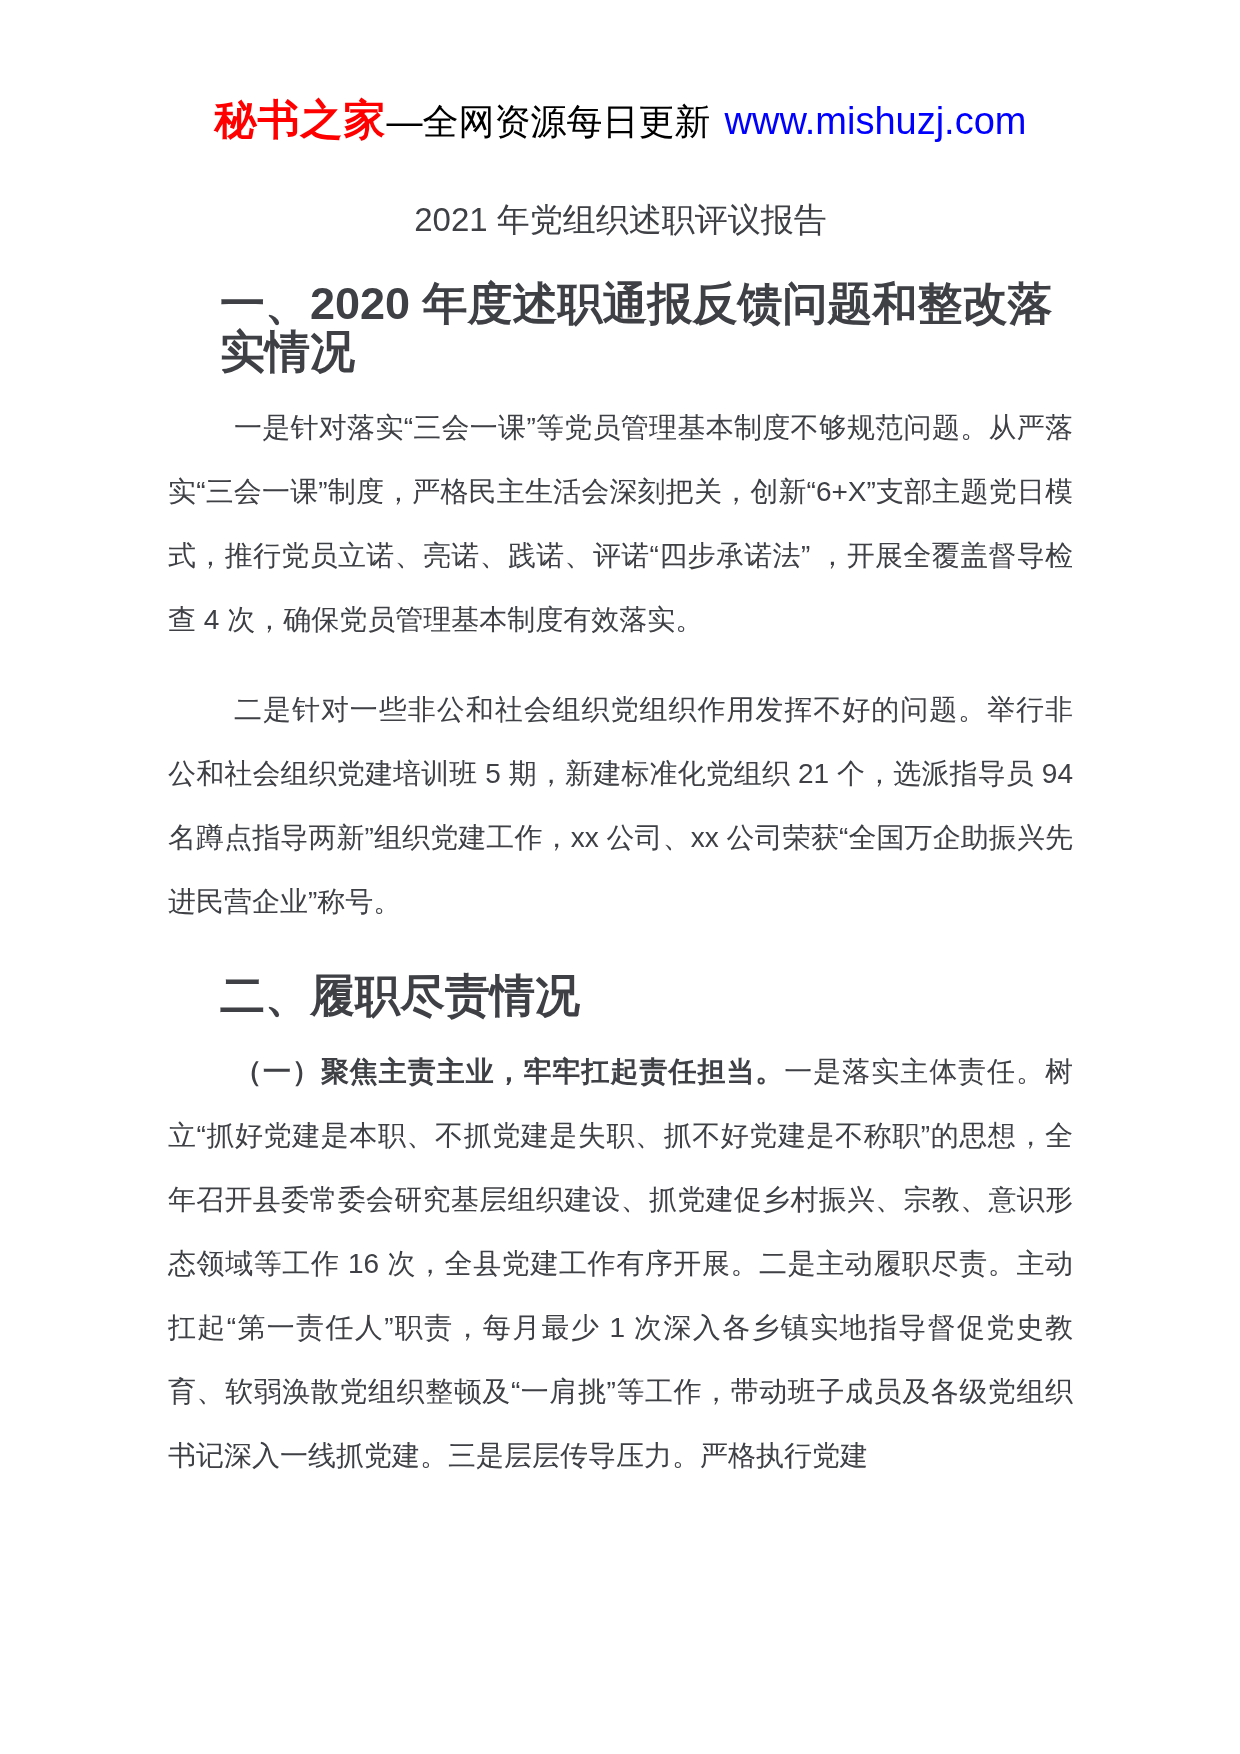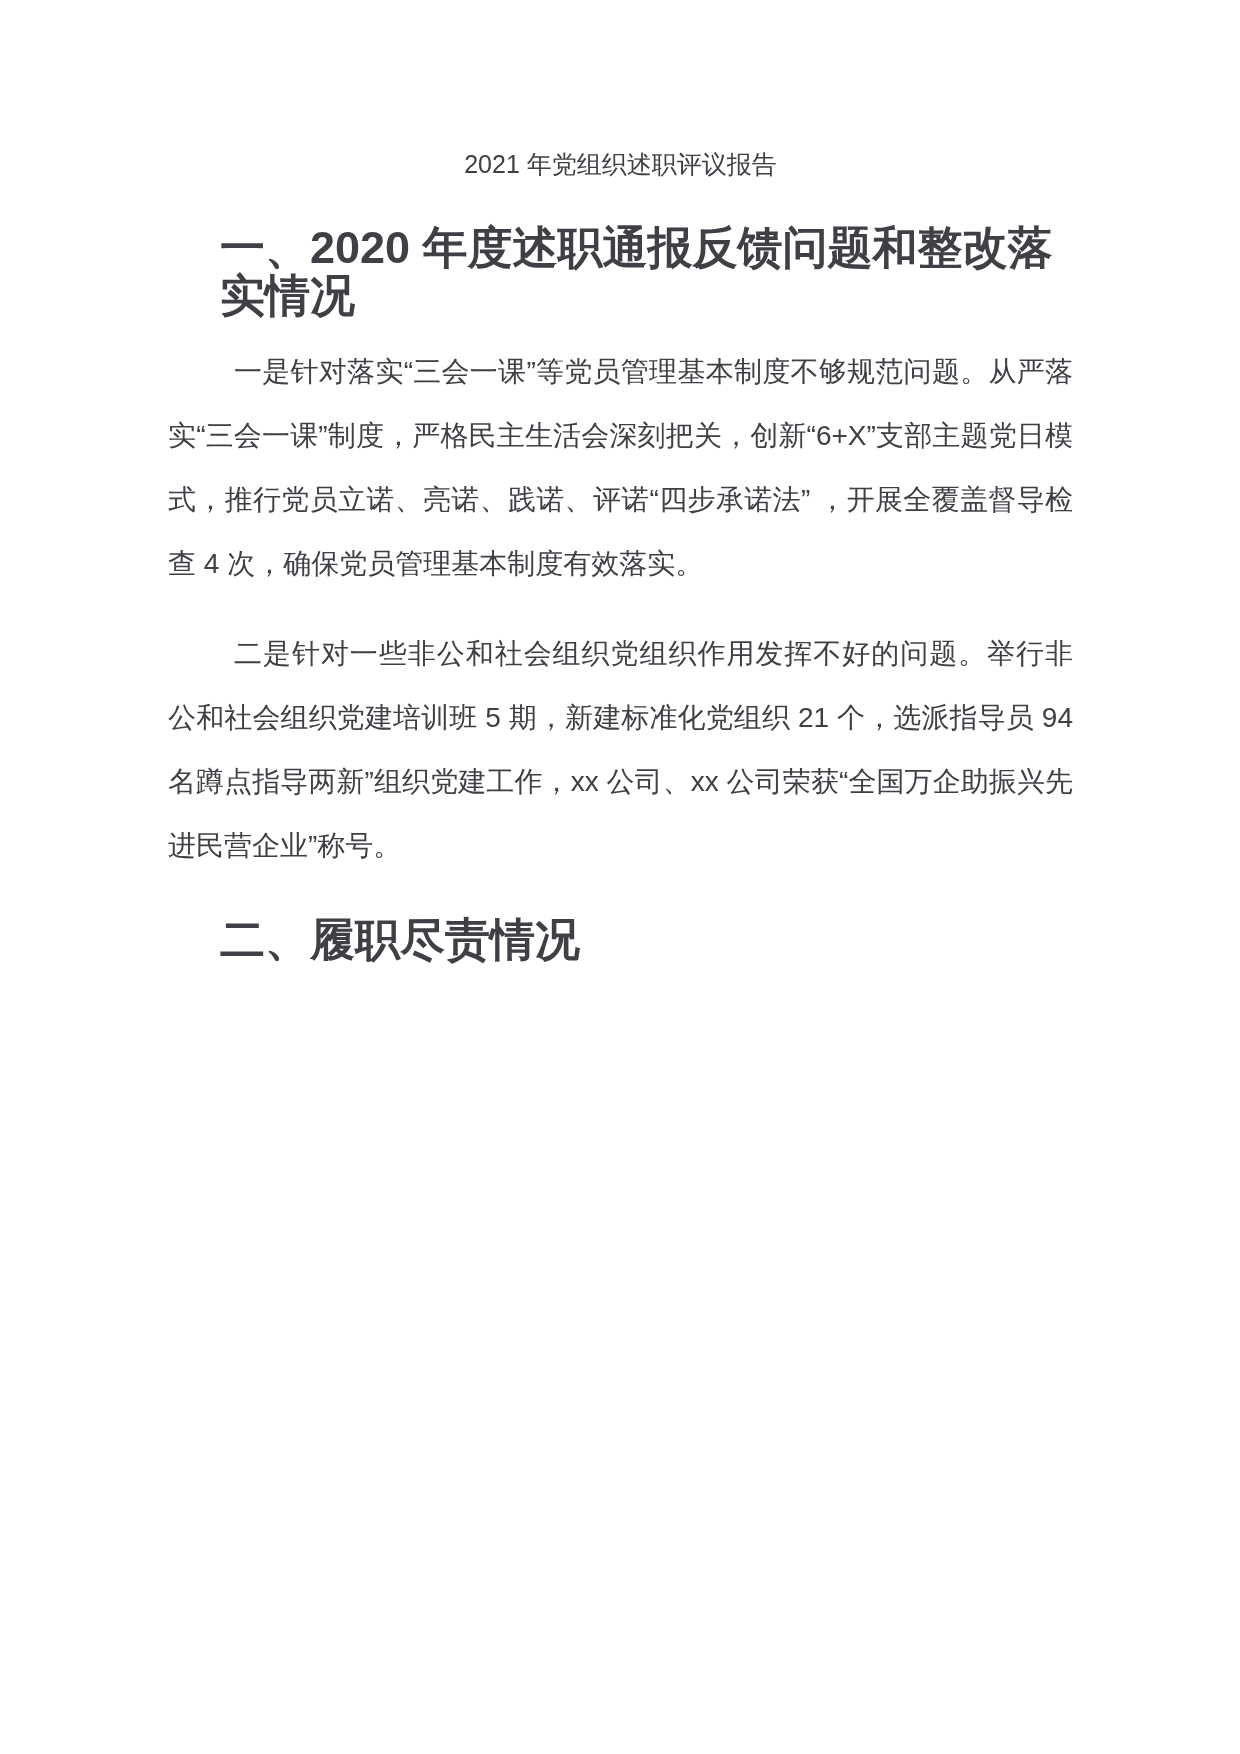--- a/index.html
+++ b/index.html
@@ -82,6 +82,9 @@
 
 <div class="page">
 
+  <div class="site-header">
+    <span class="brand">秘书之家</span><span class="tagline">—全网资源每日更新</span><a class="url">www.mishuzj.com</a>
+  </div>
 
   <h1 class="doc-title">2021 年党组织述职评议报告</h1>
 

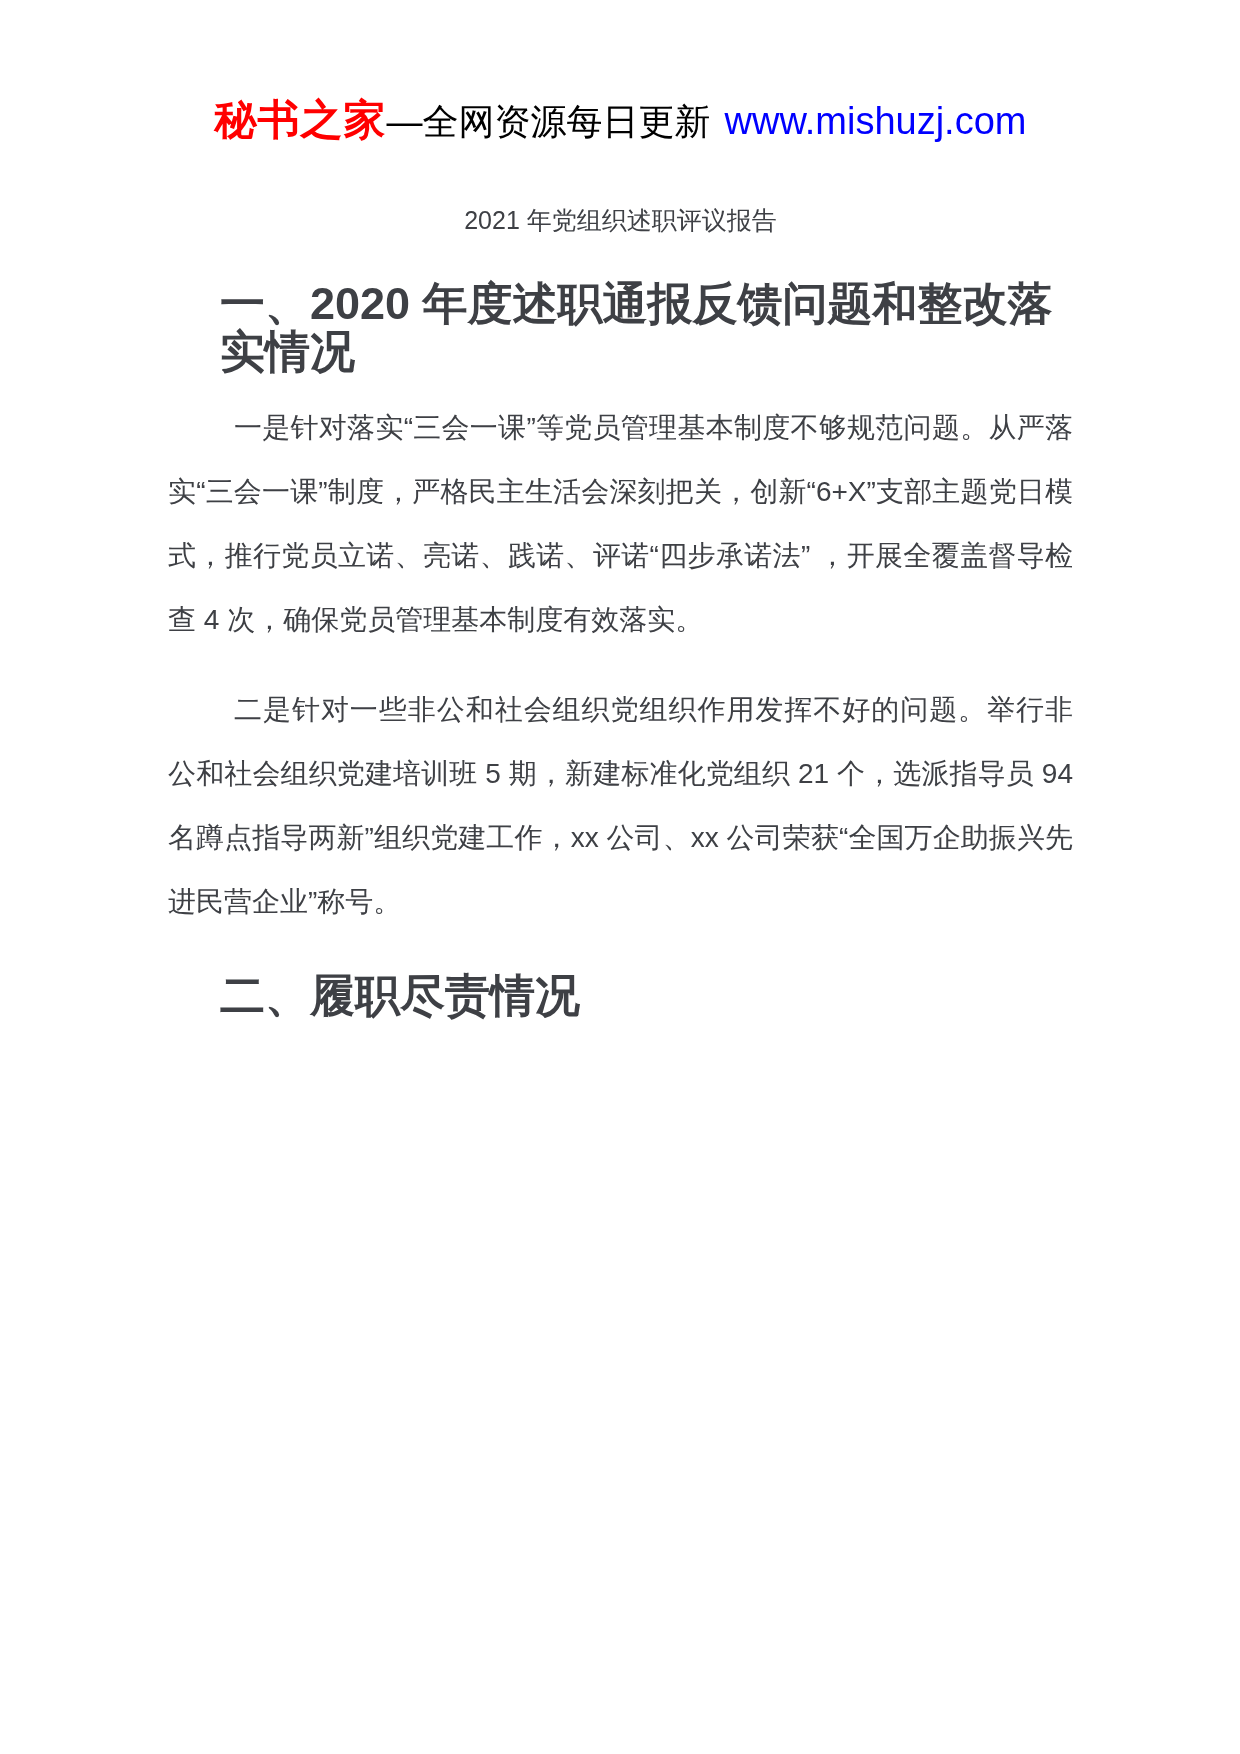--- a/index.html
+++ b/index.html
@@ -44,7 +44,7 @@
   
   .doc-title {
     margin: 50px 0 0 0;
-    font-size: 25px;
+    font-size: 33px;
     font-weight: normal;
     line-height: 44px;
     text-align: center;

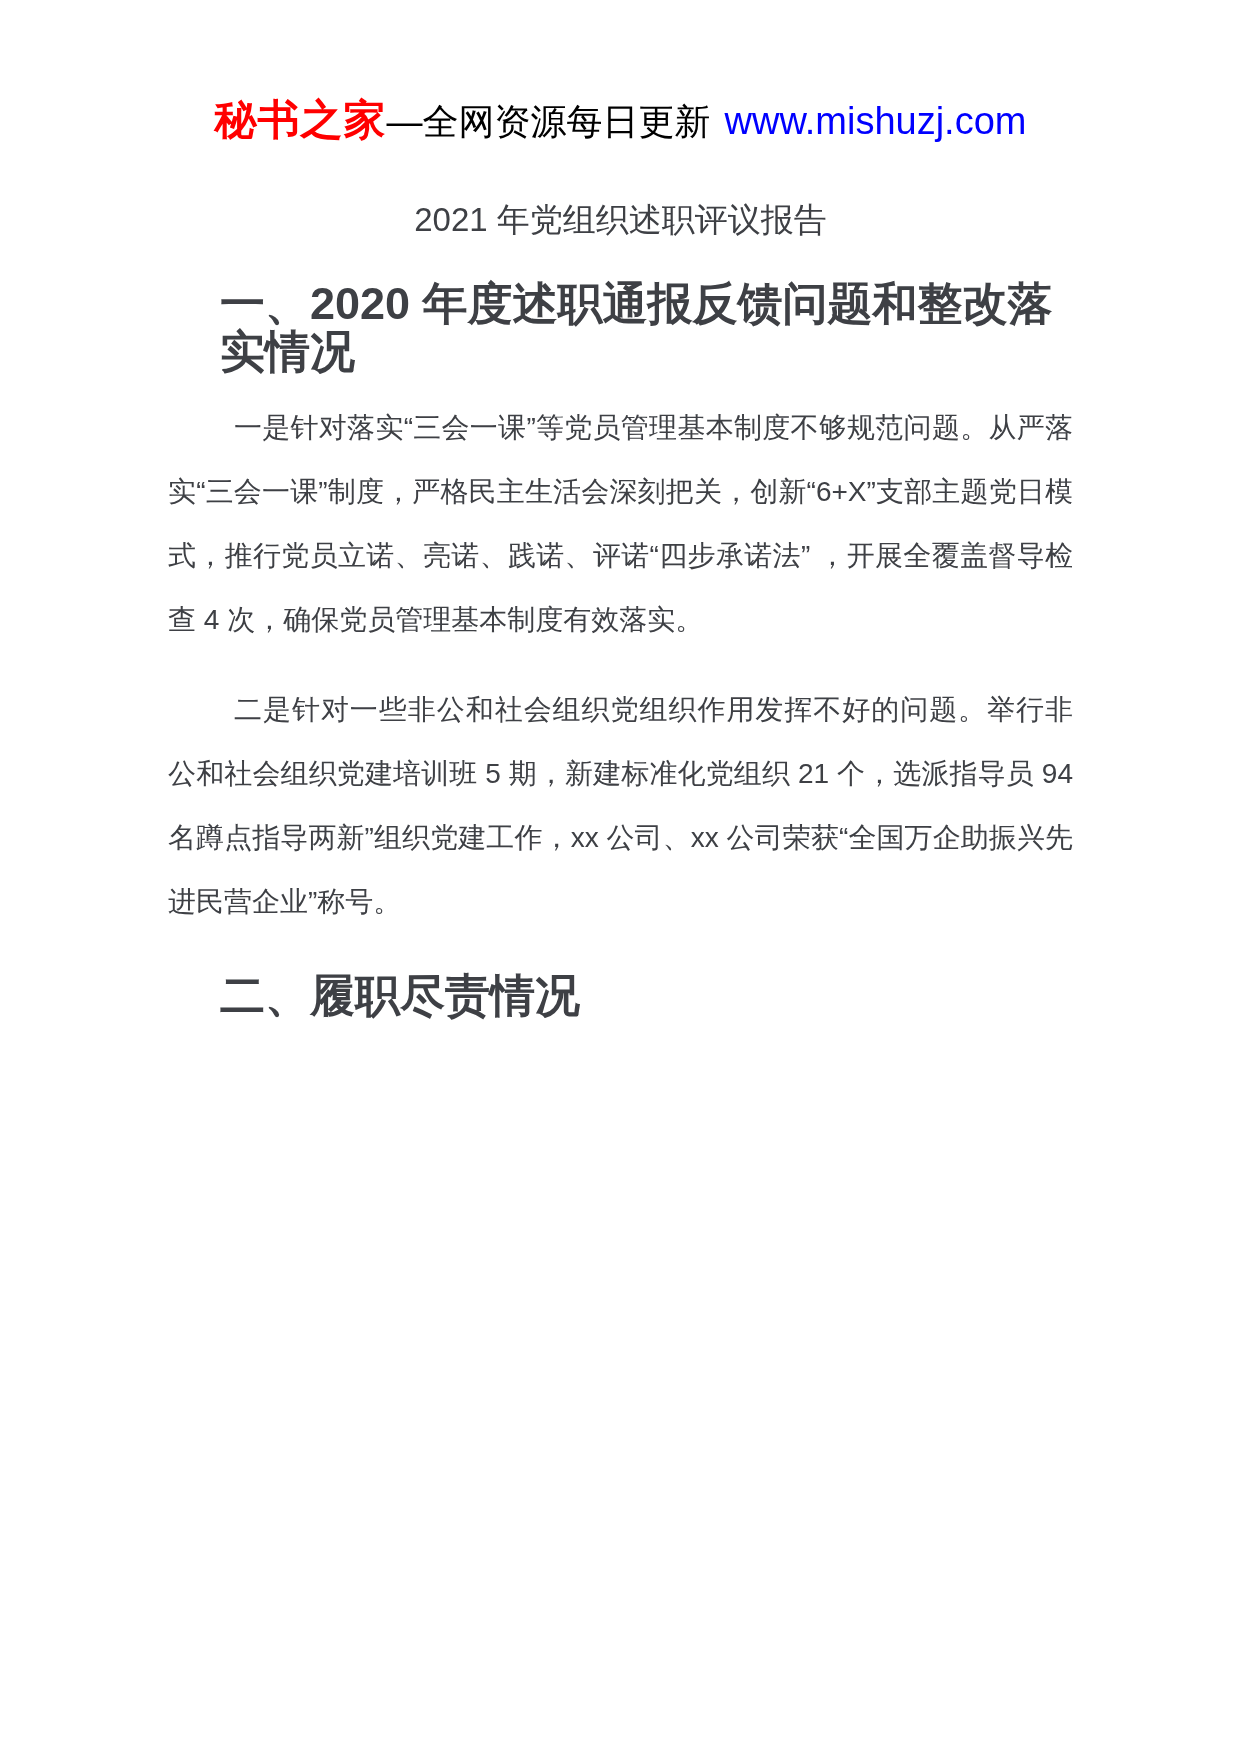--- a/index.html
+++ b/index.html
@@ -96,6 +96,7 @@
 
   <h2 class="sec-heading">二、履职尽责情况</h2>
 
+  <p class="para after-heading"><span class="lead">（一）聚焦主责主业，牢牢扛起责任担当。</span><span>一是落实主体责任。树立“抓好党建是本职、不抓党建是失职、抓不好党建是不称职”的思想，全年召开县委常委会研究基层组织建设、抓党建促乡村振兴、宗教、意识形态领域等工作 16 次，全县党建工作有序开展。二是主动履职尽责。主动扛起“第一责任人”职责，每月最少 1 次深入各乡镇实地指导督促党史教育、软弱涣散党组织整顿及“一肩挑”等工作，带动班子成员及各级党组织书记深入一线抓党建。三是层层传导压力。严格执行党建</span></p>
 
 </div>
 

